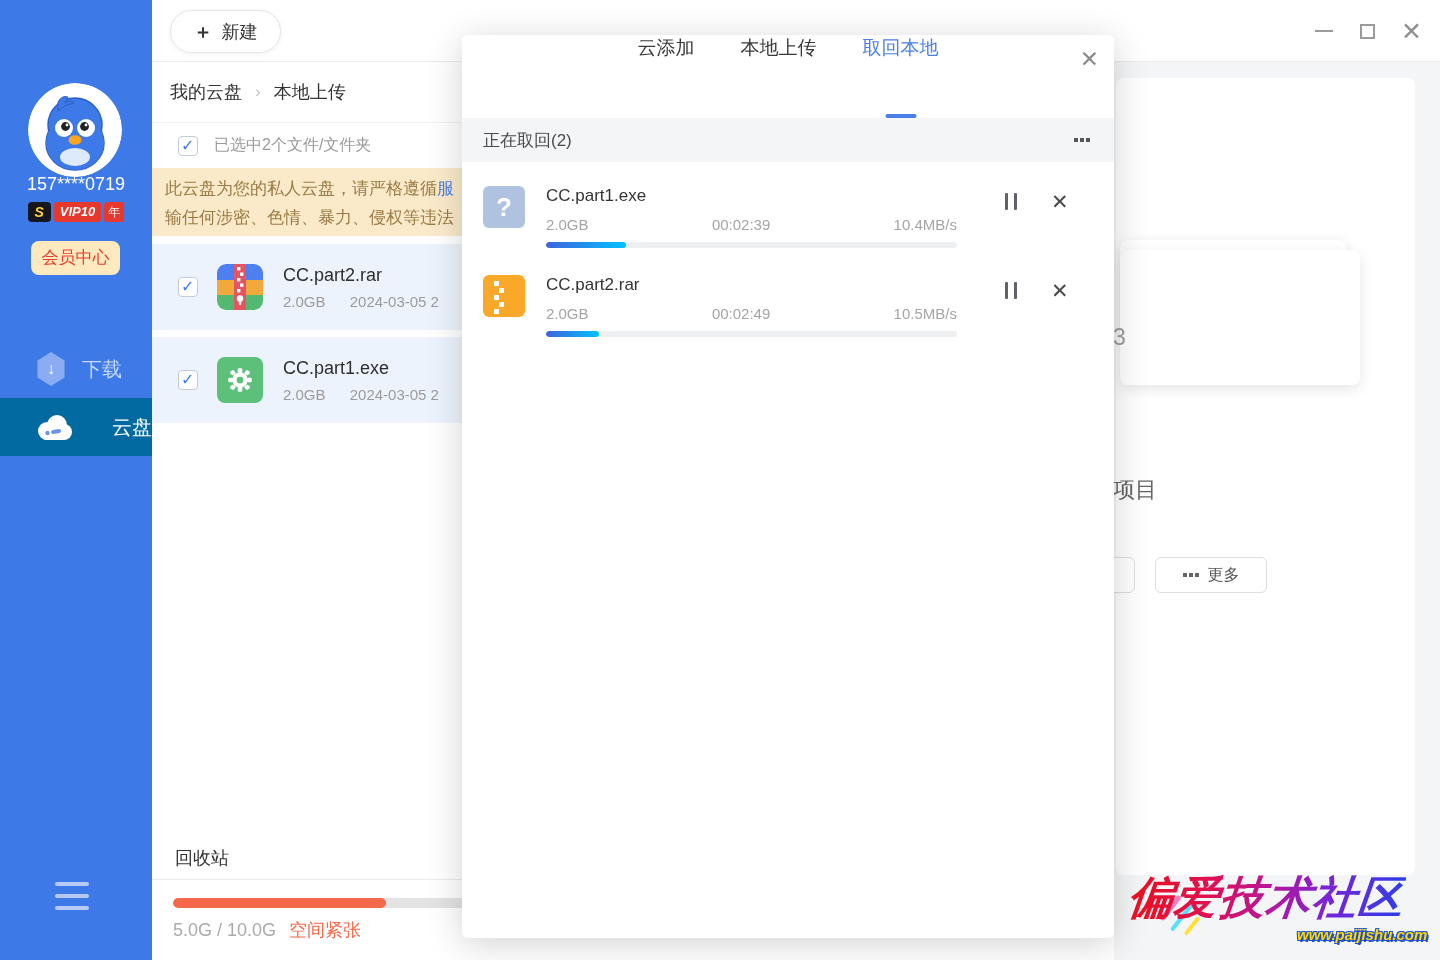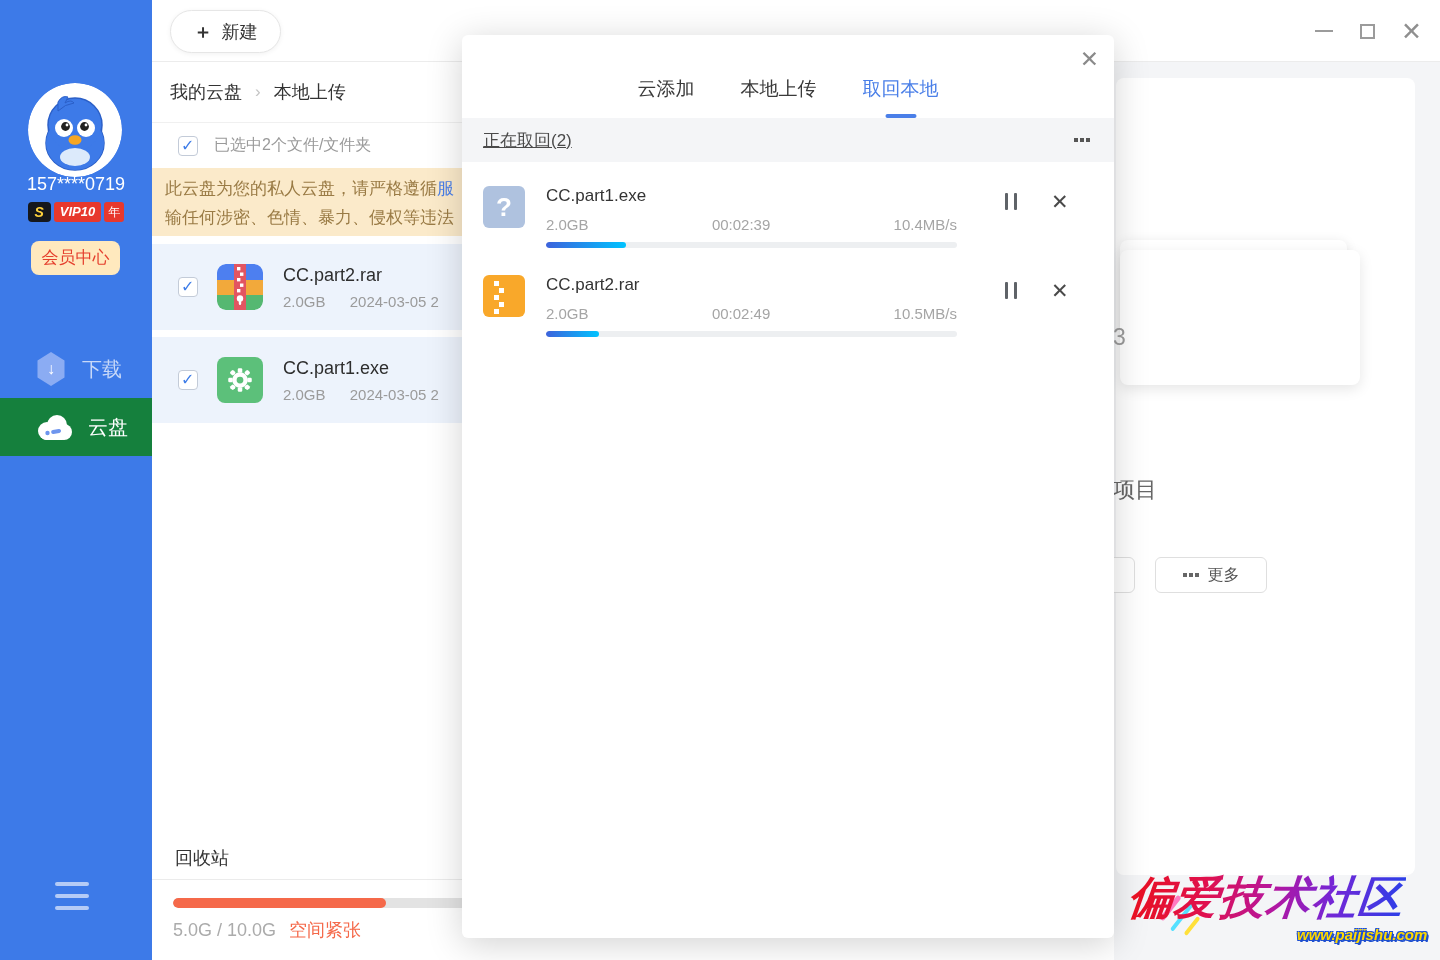--- a/index.html
+++ b/index.html
@@ -77,7 +77,7 @@
   
   .modal { position:absolute; left:462px; top:35px; width:652px; height:903px; background:#fff; border-radius:6px; box-shadow:0 6px 36px rgba(0,0,0,.18); z-index:50; }
   .modal-close { position:absolute; top:13px; right:15px; font-size:23px; color:#8A8A8A; cursor:pointer; line-height:1; }
-  .tabs { height:83px; display:flex; align-items:flex-end; justify-content:center; gap:46px; padding-bottom:14px; }
+  .tabs { height:83px; display:flex; justify-content:center; gap:46px; padding-bottom:14px; }
   .tab { font-size:19px; color:#3A3A3A; cursor:pointer; position:relative; padding-bottom:2px; }
   .tab.active { color:#4A7FE8; }
   .tab.active::after { content:""; position:absolute; left:50%; transform:translateX(-50%); bottom:-14px; width:31px; height:4px; border-radius:2px; background:#4A7FE8; }

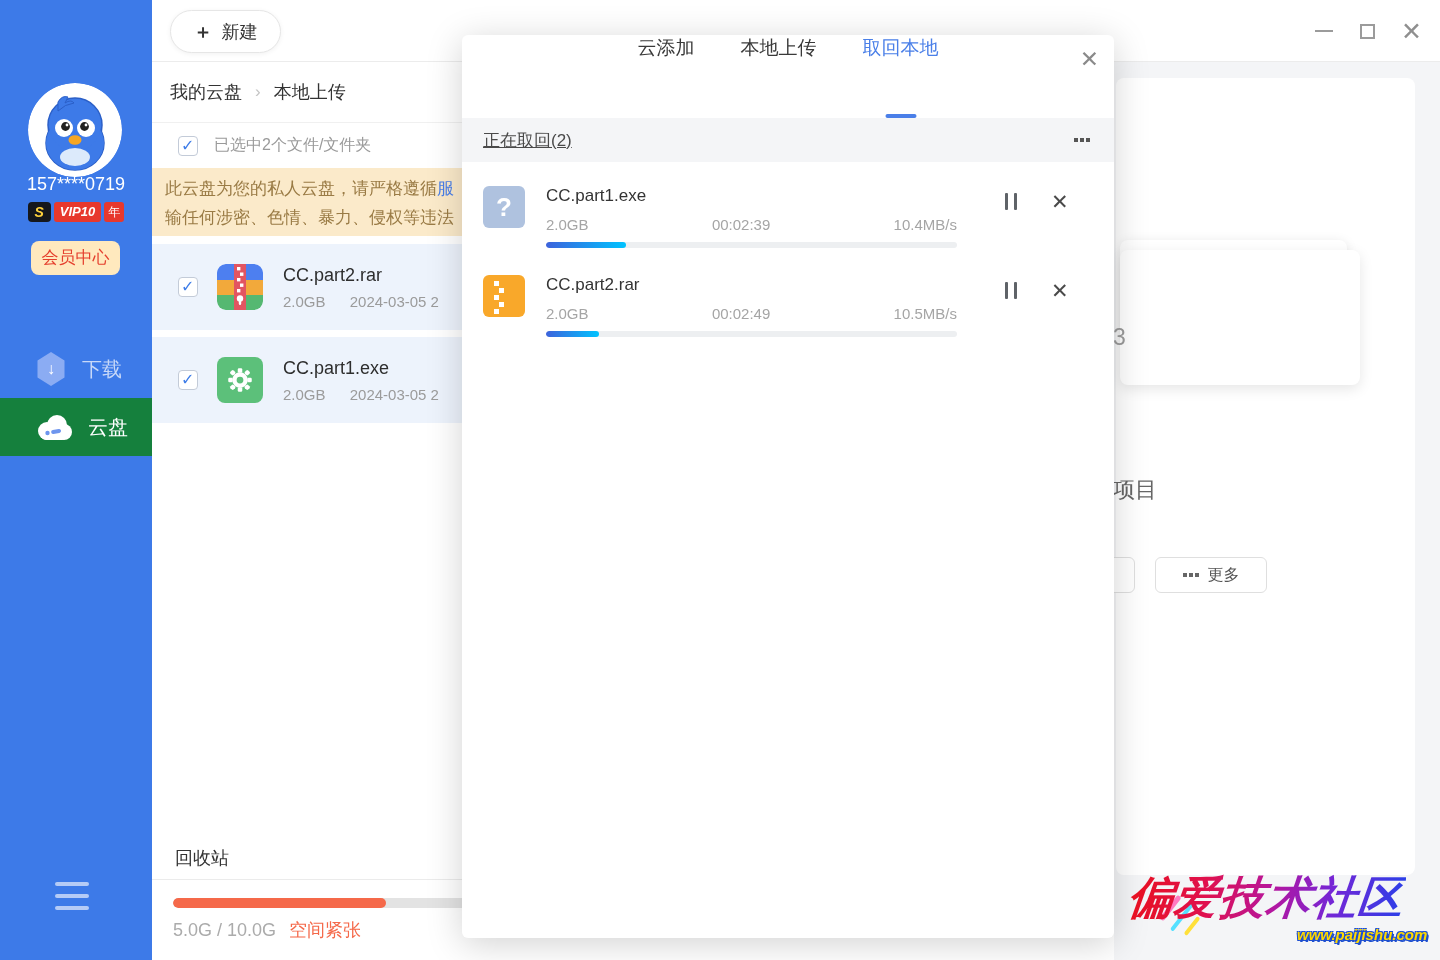--- a/index.html
+++ b/index.html
@@ -82,7 +82,7 @@
   .tab.active { color:#4A7FE8; }
   .tab.active::after { content:""; position:absolute; left:50%; transform:translateX(-50%); bottom:-14px; width:31px; height:4px; border-radius:2px; background:#4A7FE8; }
   .section-bar { height:44px; background:#F4F5F7; display:flex; align-items:center; justify-content:space-between; padding:0 24px 0 21px; }
-  .section-title { font-size:17px; color:#4A4A4A;text-decoration:underline; }
+  .section-title { font-size:17px; color:#4A4A4A; }
   .section-more { cursor:pointer; } .section-more i { background:#555; width:4px; height:4px; }
   .dl-list { padding-top:24px; }
   .dl-row { display:flex; padding-left:21px; margin-bottom:27px; }

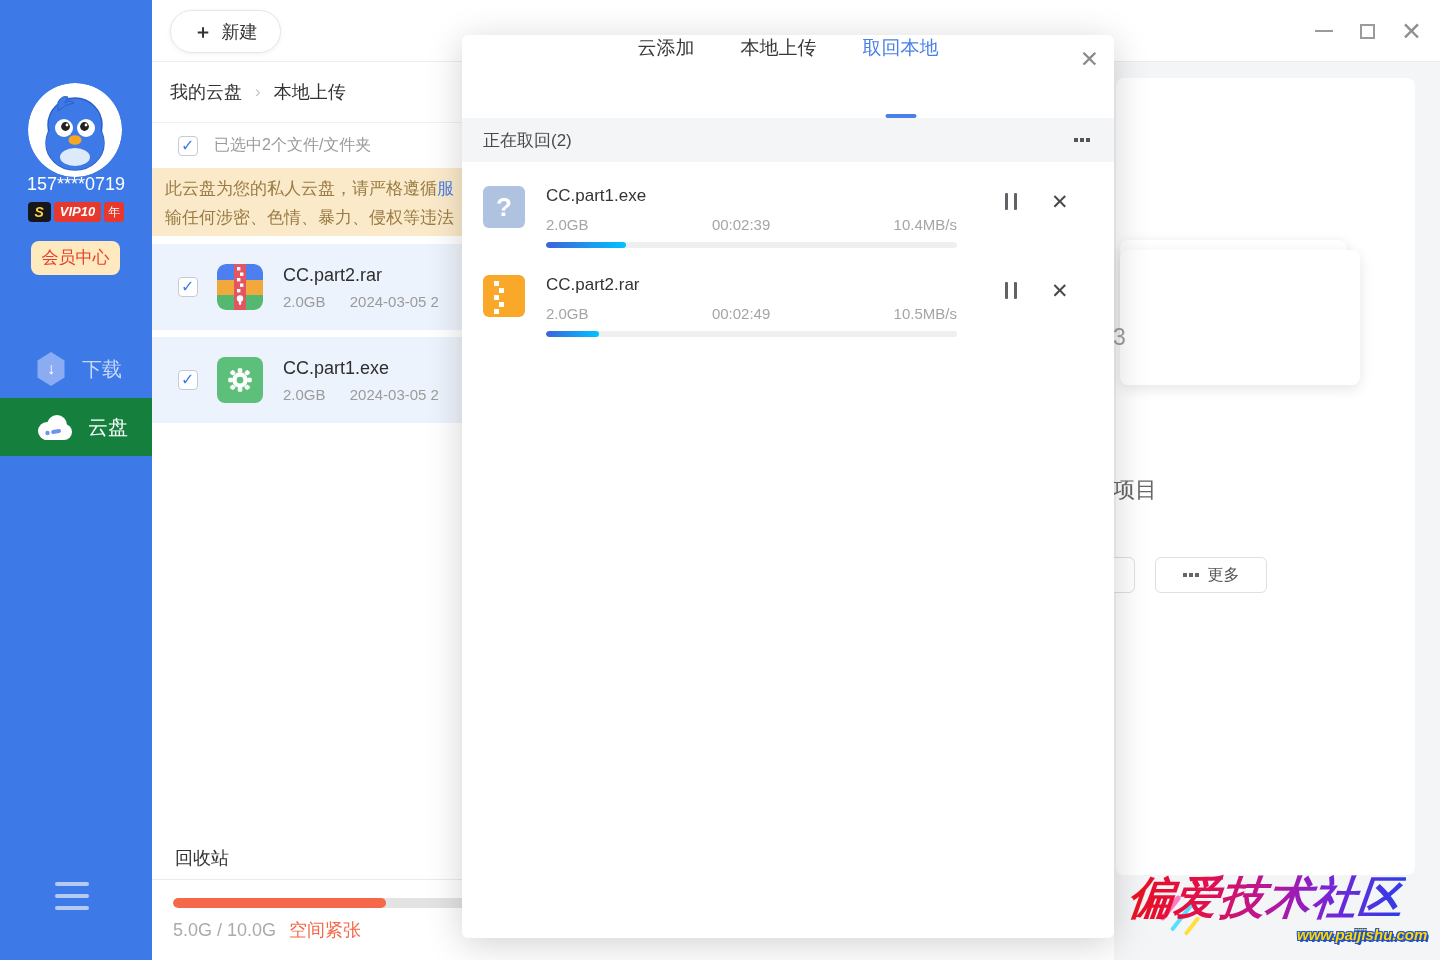--- a/index.html
+++ b/index.html
@@ -17,7 +17,7 @@
   .vip-year { width:20px; height:20px; background:#E7382D; border-radius:3px; color:#fff; font-size:12px; text-align:center; line-height:20px; }
   .member-btn { position:absolute; top:241px; left:31px; width:89px; height:34px; background:#FFE9BE; border-radius:8px; color:#E5402E; font-size:17px; text-align:center; line-height:34px; cursor:pointer; }
   .nav-item { position:absolute; left:0; width:152px; height:58px; display:flex; align-items:center; padding-left:36px; gap:16px; color:#C8D8F8; font-size:20px; cursor:pointer; }
-  .nav-item.active { background:#15803d; color:#fff; }
+  .nav-item.active { background:#0369a1; color:#fff;justify-content:space-between; }
   .hex { width:30px; height:34px; background:#8BACF3; clip-path:polygon(50% 0,95% 25%,95% 75%,50% 100%,5% 75%,5% 25%); display:flex; align-items:center; justify-content:center; color:#fff; font-size:16px; font-weight:bold; }
   .hamburger { position:absolute; left:55px; bottom:42px; width:34px; cursor:pointer; }
   .hamburger i { display:block; width:34px; height:4px; border-radius:2px; background:#B5CBF6; margin-bottom:8px; }

